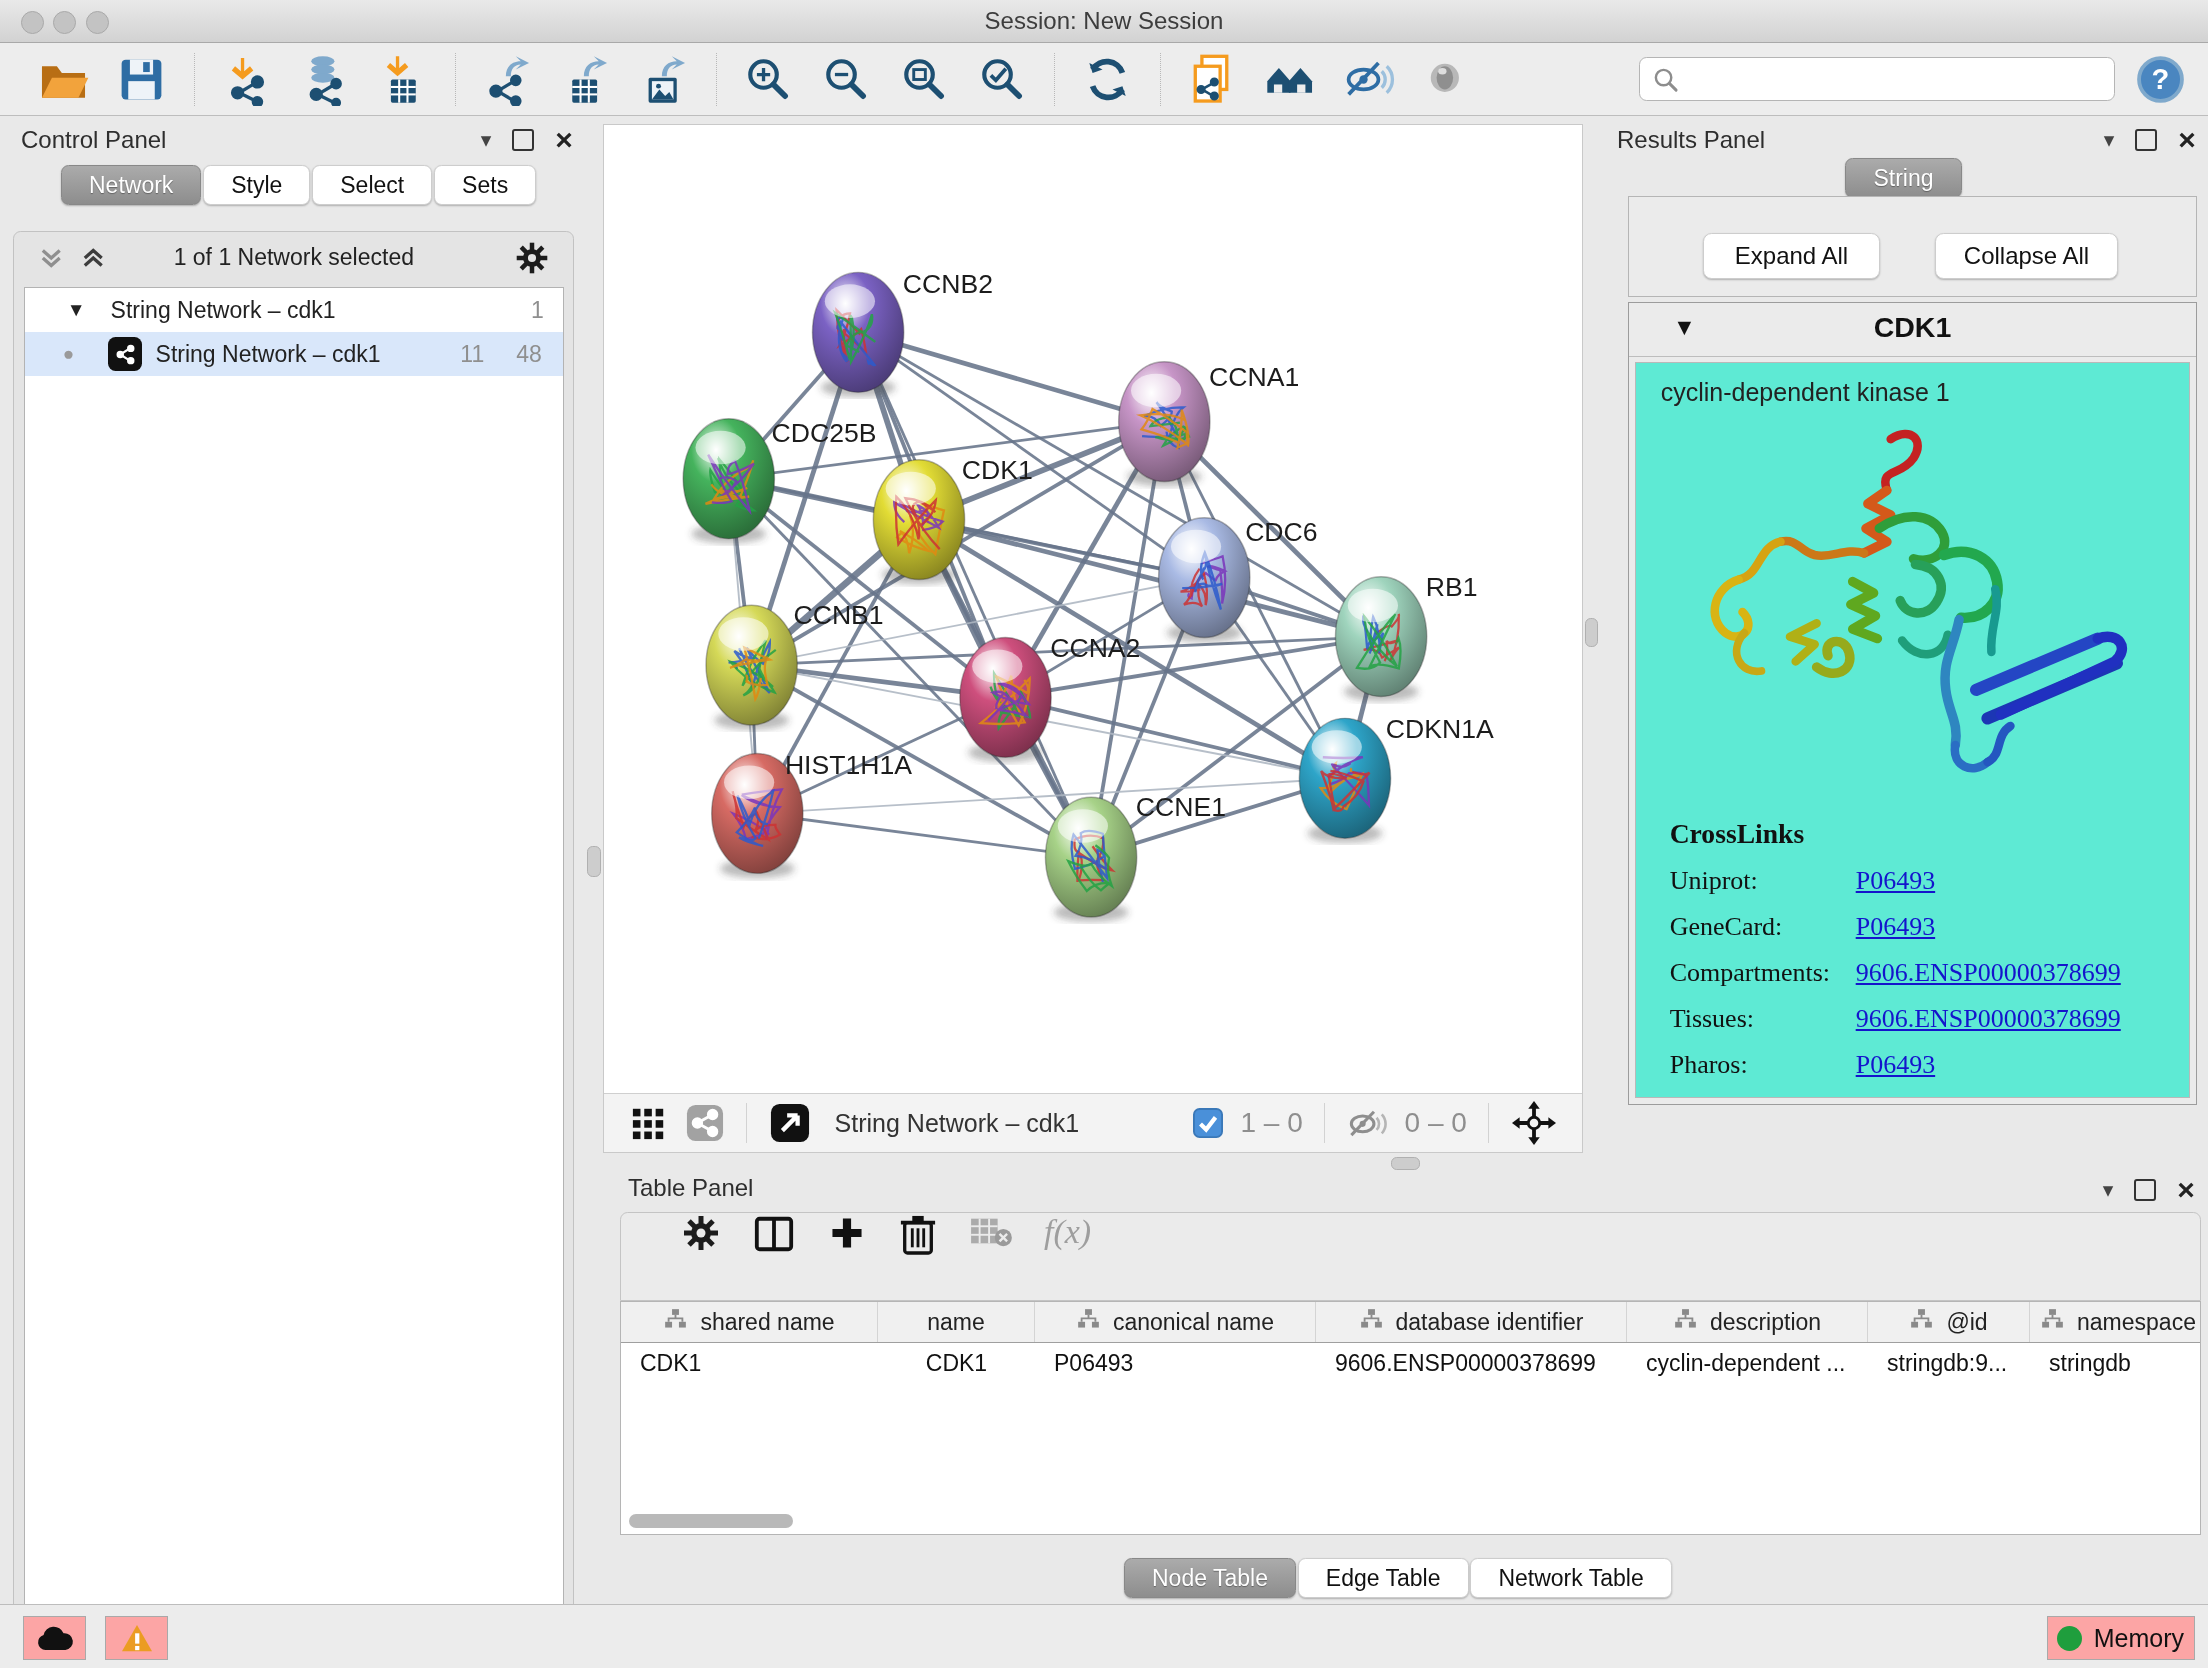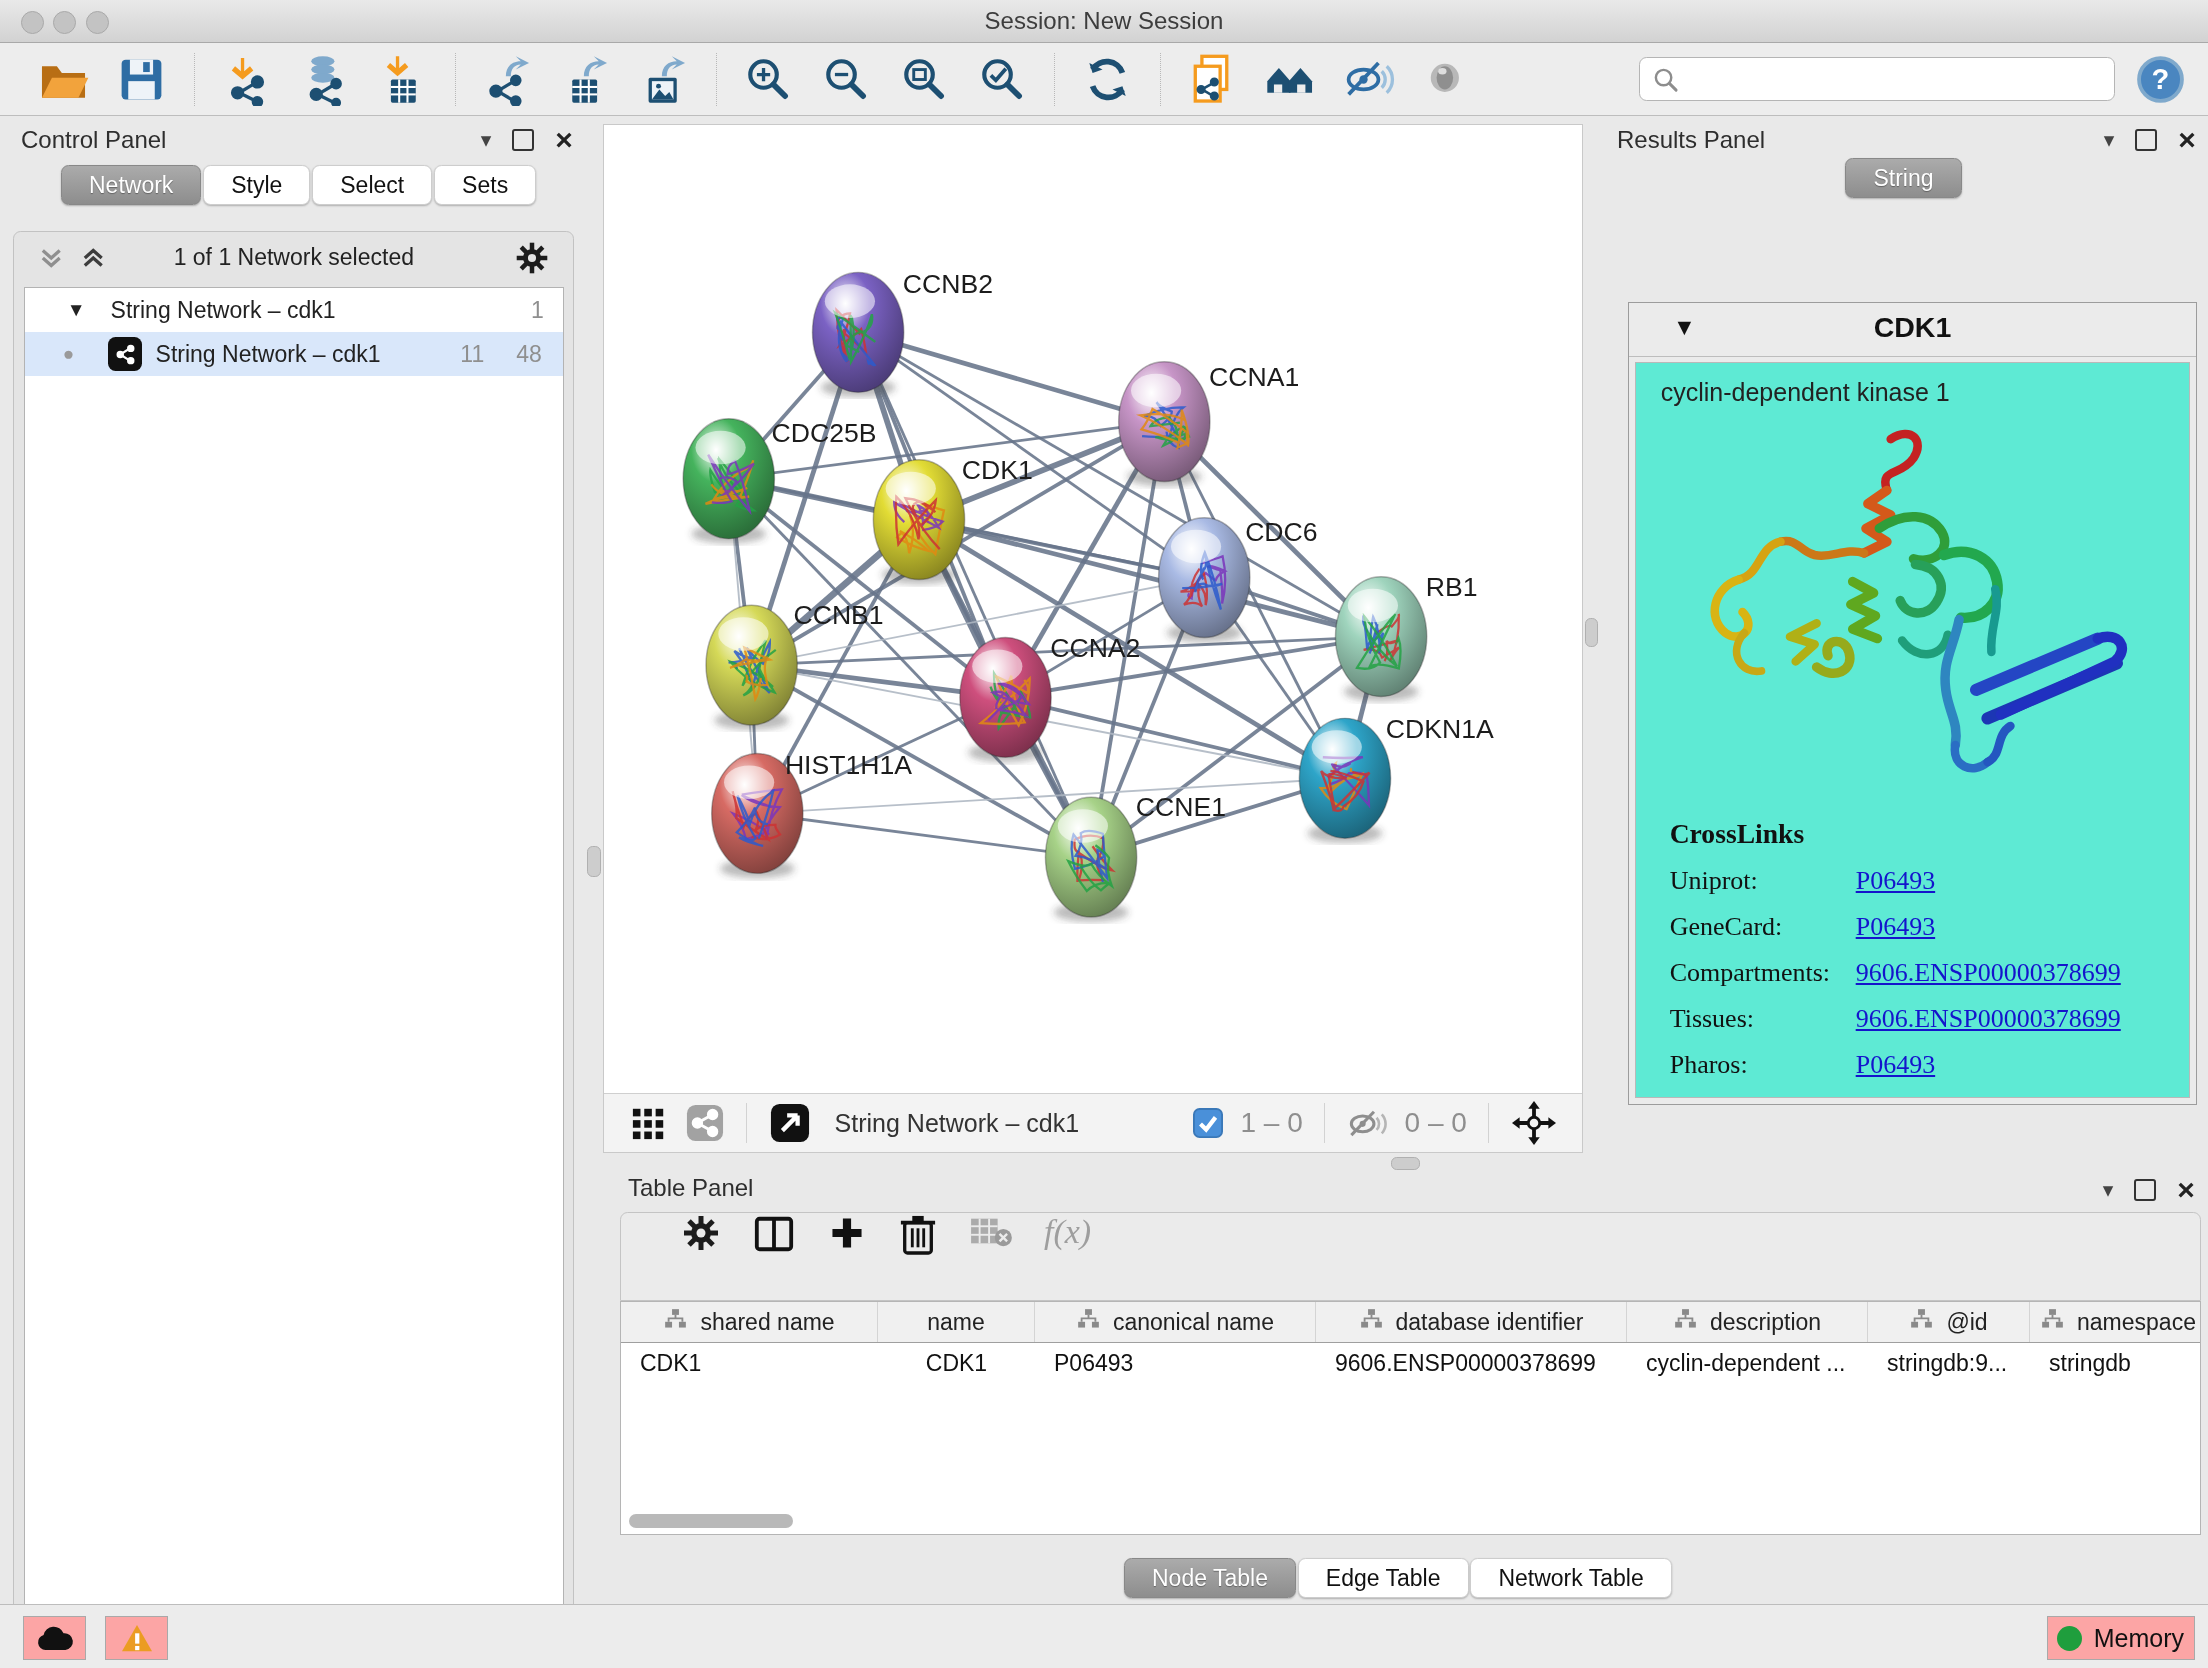--- a/index.html
+++ b/index.html
@@ -630,6 +630,10 @@
     </div>
     <div id="rp-tab">
       <div class="tab active">String</div>
+    </div>
+    <div id="rp-box1">
+      <div class="rp-btn" style="left:74px;top:36px;width:175px;">Expand All</div>
+      <div class="rp-btn" style="left:306px;top:36px;width:181px;">Collapse All</div>
     </div>
     <div id="rp-box2">
       <div id="rp-gene-header">

